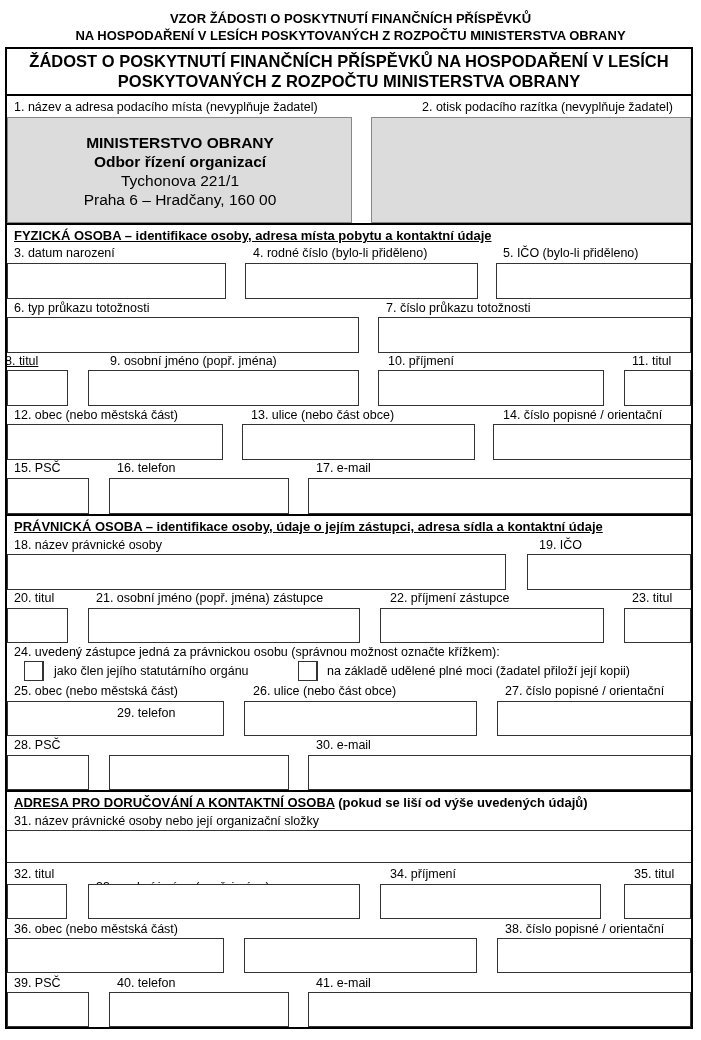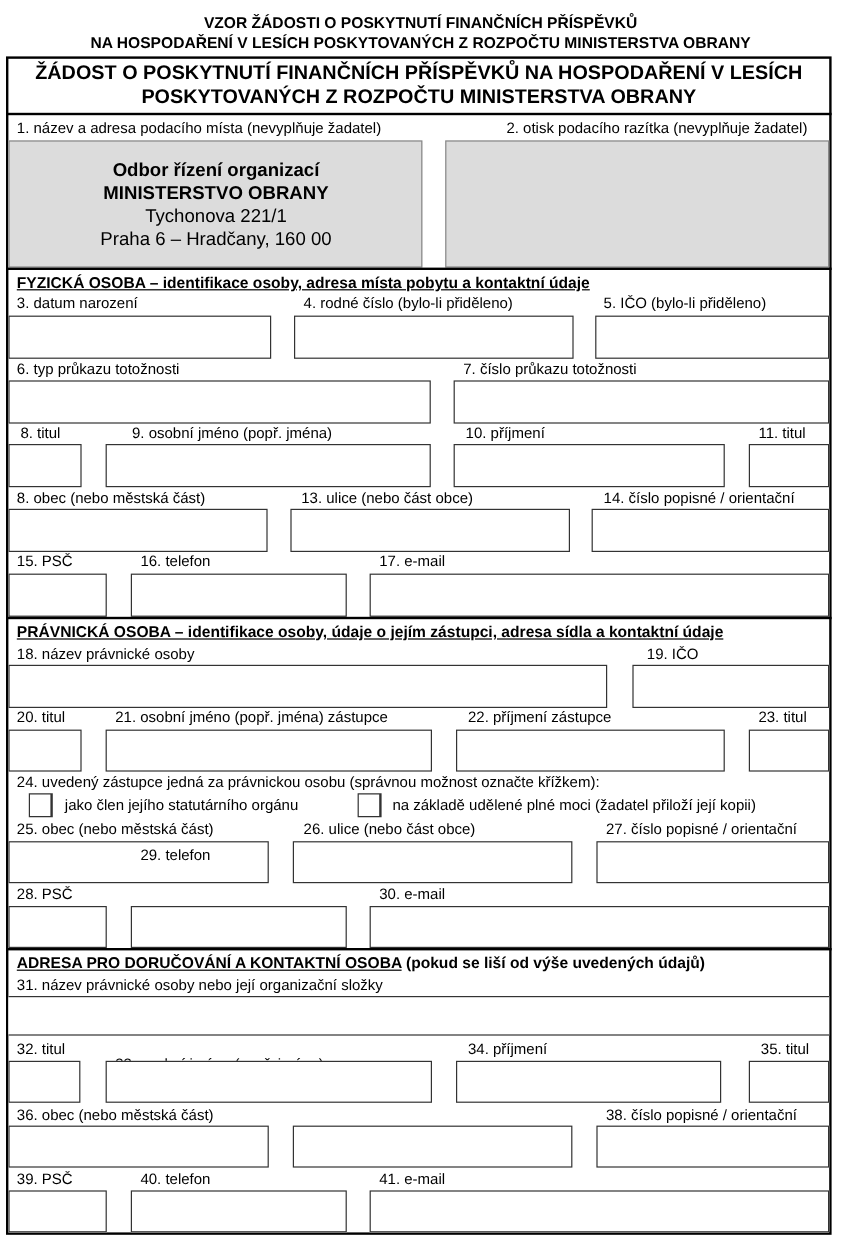--- a/index.html
+++ b/index.html
@@ -40,8 +40,8 @@
 <div class="gray" style="left:7px;top:117px;width:345px;height:106px;"></div>
 <div class="gray" style="left:371px;top:117px;width:320px;height:106px;"></div>
 <div class="addr">
+  <div class="b">MINISTERSTVO OBRANY</div>
   <div class="b">Odbor řízení organizací</div>
-  <div class="b">MINISTERSTVO OBRANY</div>
   <div>Tychonova 221/1</div>
   <div>Praha 6 – Hradčany, 160 00</div>
 </div>

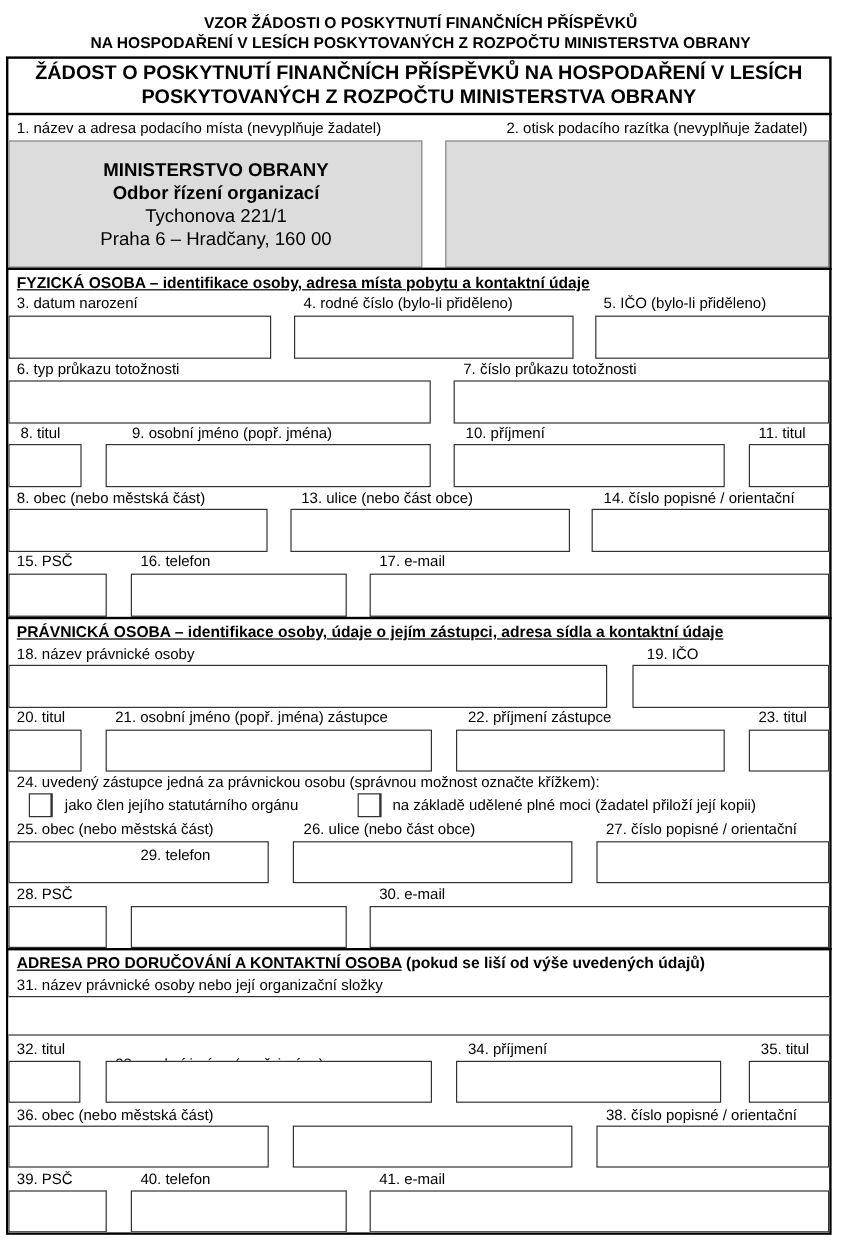--- a/index.html
+++ b/index.html
@@ -61,7 +61,7 @@
 <div class="box" style="left:7px;top:317px;width:352px;height:36px;"></div>
 <div class="box" style="left:378px;top:317px;width:313px;height:36px;"></div>
 
-<div class="lbl" style="left:17px;top:354px;">8. titul</div>
+<div class="lbl" style="left:5px;top:354px;text-decoration:underline;">8. titul</div>
 <div class="lbl" style="left:96px;top:354px;margin-left:14px;">9. osobní jméno (popř. jména)</div>
 <div class="lbl" style="left:388px;top:354px;">10. příjmení</div>
 <div class="lbl" style="left:632px;top:354px;">11. titul</div>

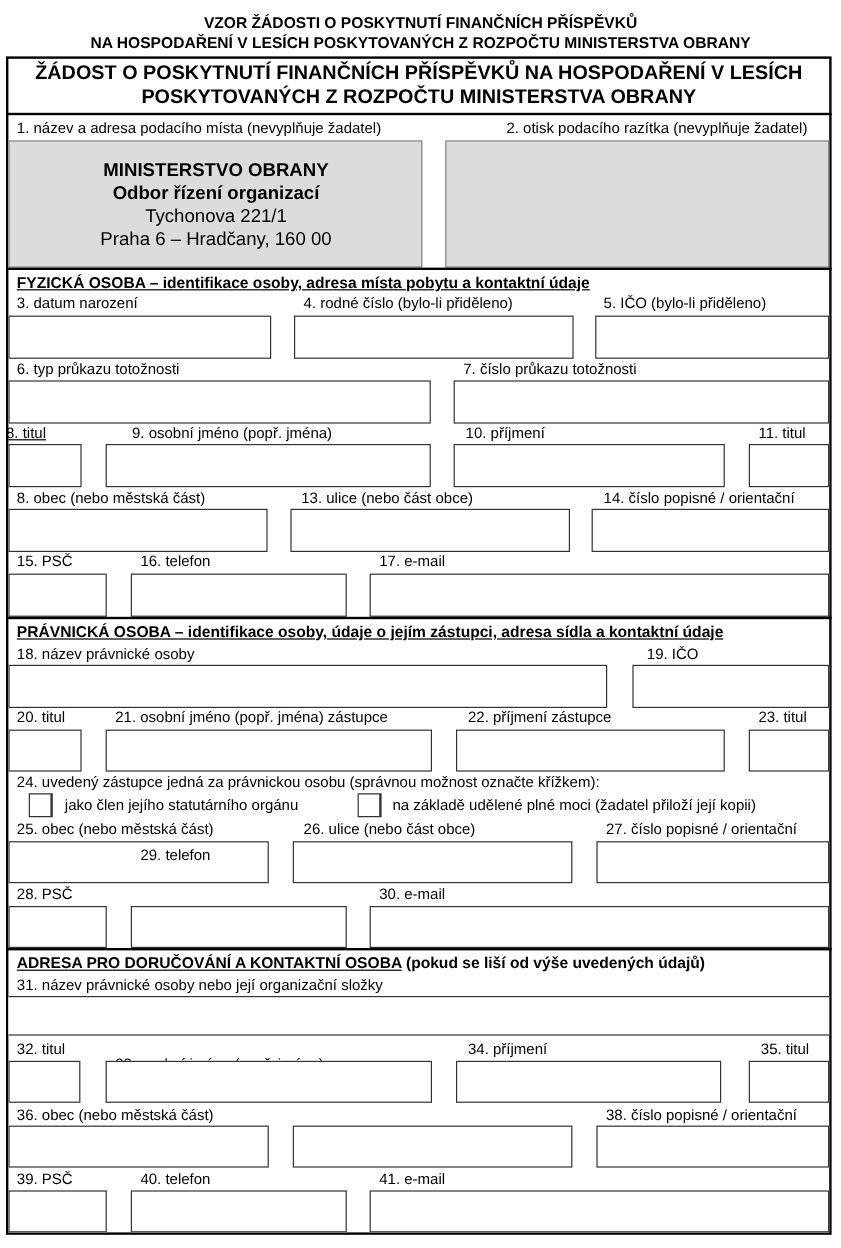--- a/index.html
+++ b/index.html
@@ -70,7 +70,7 @@
 <div class="box" style="left:378px;top:370px;width:226px;height:36px;"></div>
 <div class="box" style="left:624px;top:370px;width:67px;height:36px;"></div>
 
-<div class="lbl" style="left:14px;top:408px;">8. obec (nebo městská část)</div>
+<div class="lbl" style="left:14px;top:408px;">12. obec (nebo městská část)</div>
 <div class="lbl" style="left:251px;top:408px;">13. ulice (nebo část obce)</div>
 <div class="lbl" style="left:503px;top:408px;">14. číslo popisné / orientační</div>
 <div class="box" style="left:7px;top:424px;width:216px;height:36px;"></div>

